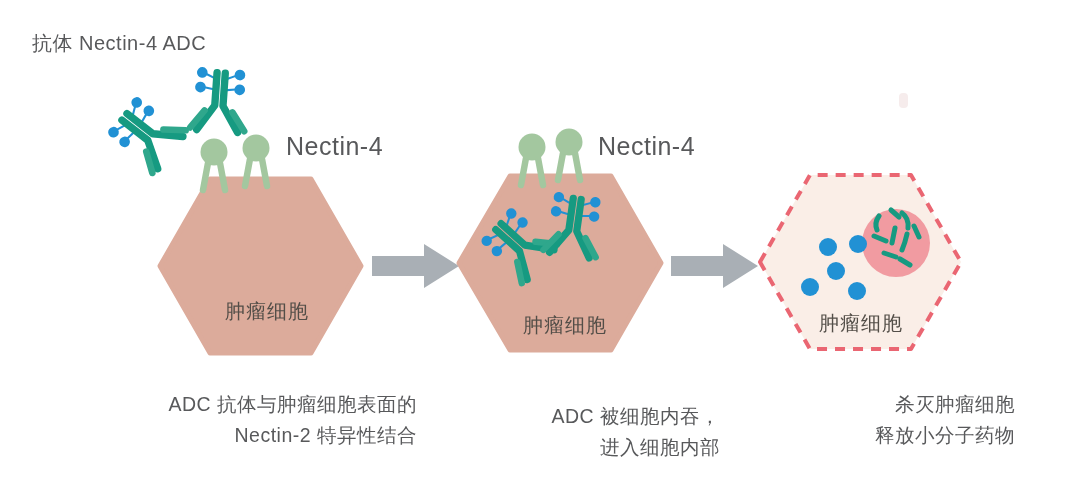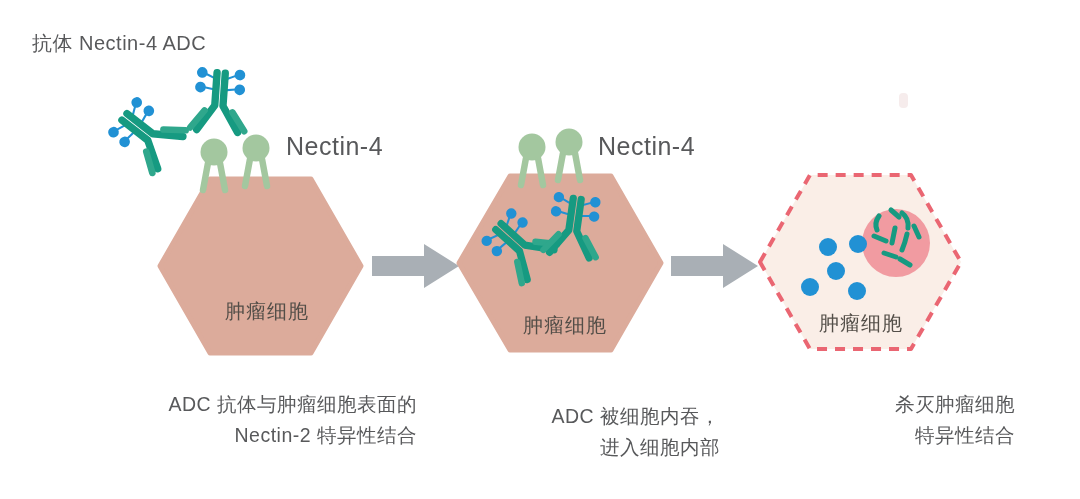--- a/index.html
+++ b/index.html
@@ -117,7 +117,7 @@
   </div>
   <div class="txt caption" style="left:705px;top:389px">
     <div>杀灭肿瘤细胞</div>
-    <div>特异性结合</div>
+    <div>释放小分子药物</div>
   </div>
 
 </div>

